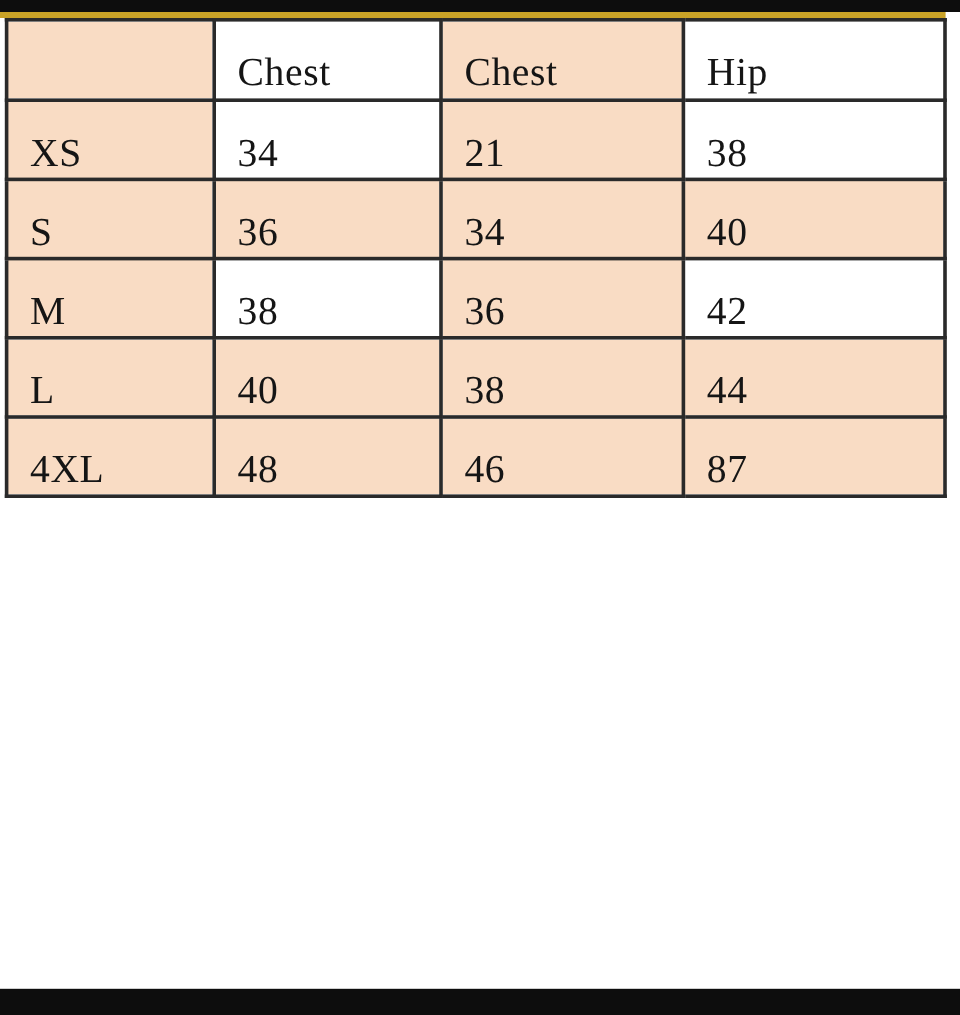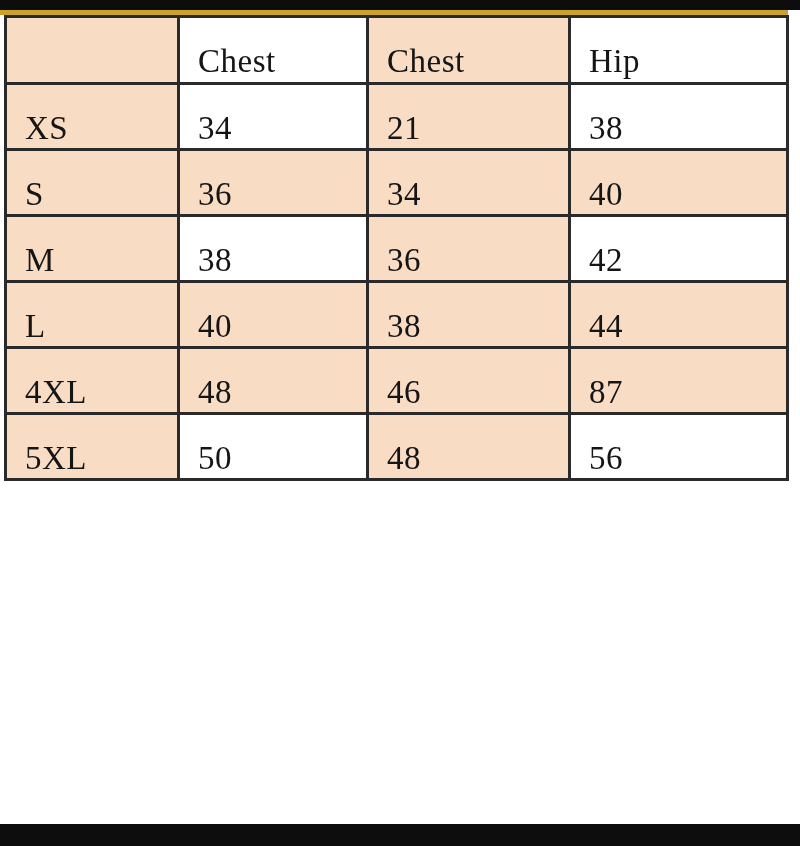--- a/index.html
+++ b/index.html
@@ -116,12 +116,6 @@
       <td class="p">46</td>
       <td class="p">87</td>
     </tr>
-    <tr class="r-data">
-      <td class="p">5XL</td>
-      <td class="w">50</td>
-      <td class="p">48</td>
-      <td class="w">56</td>
-    </tr>
   </tbody>
 </table>
 

